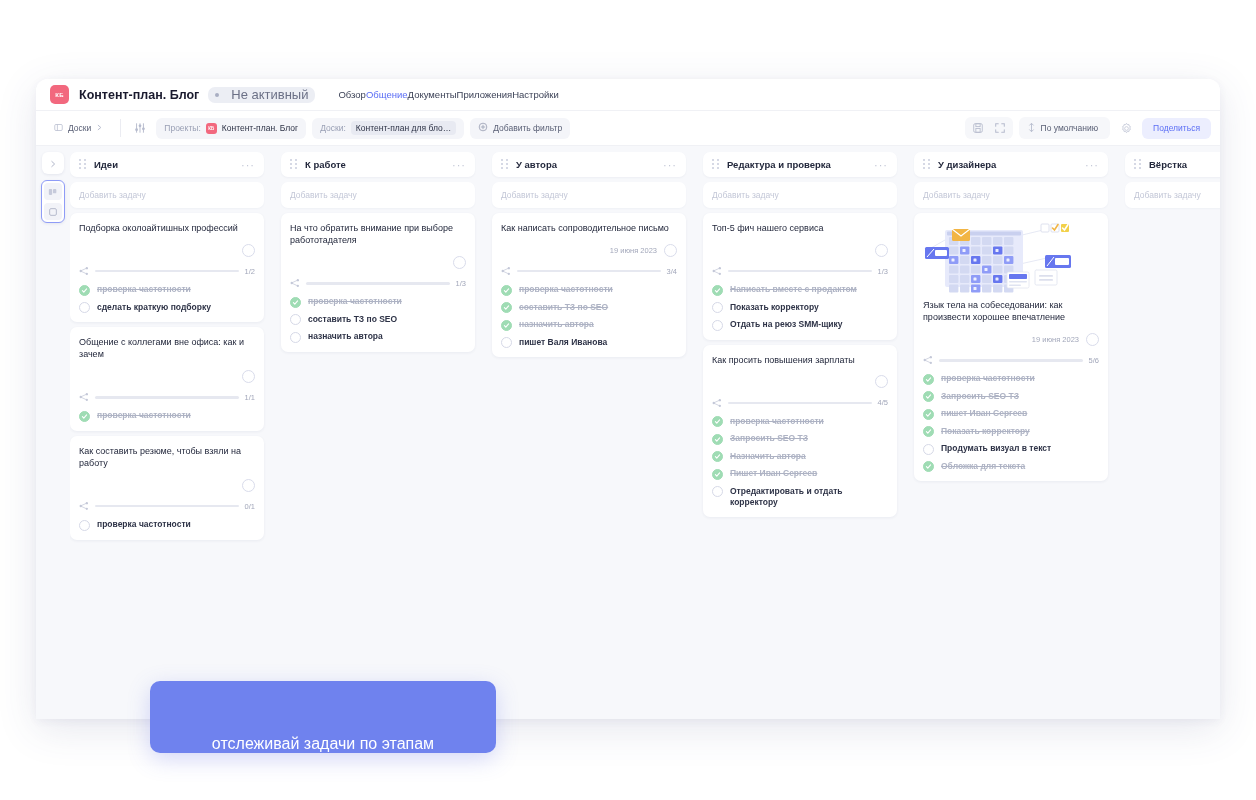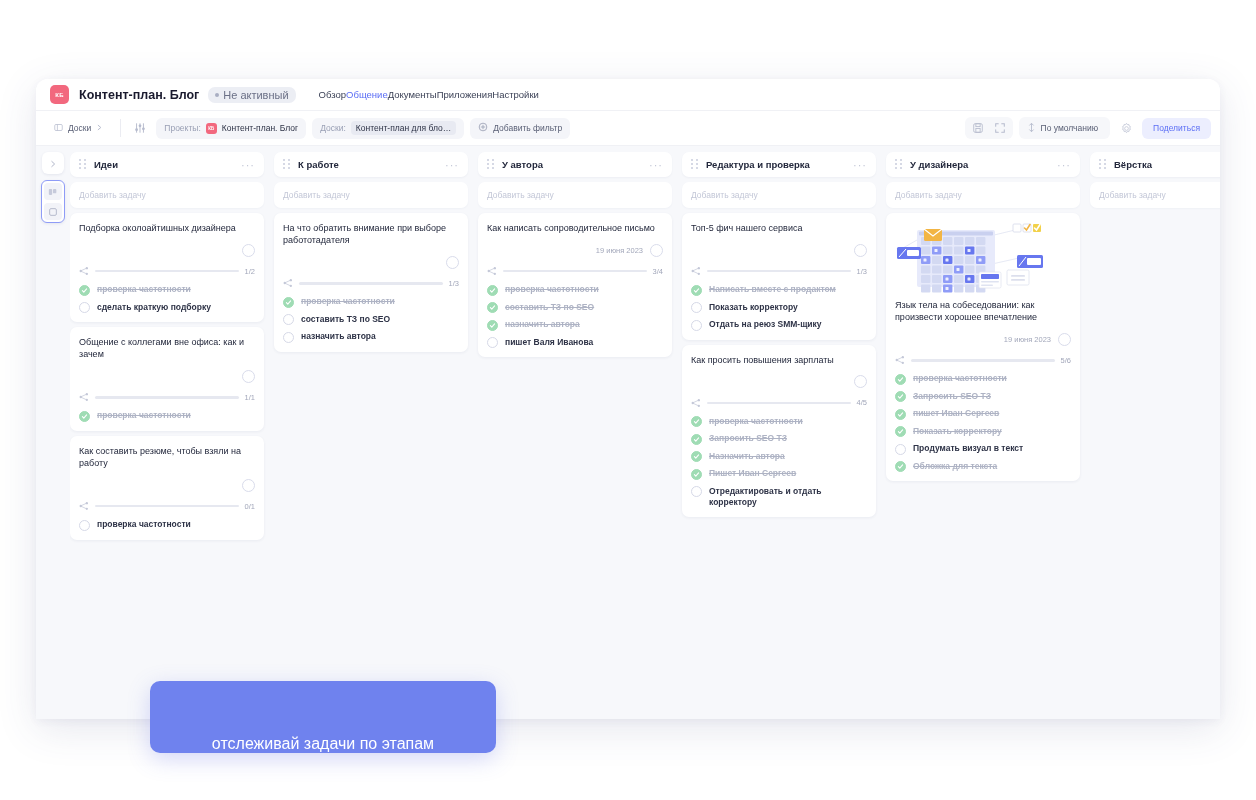--- a/index.html
+++ b/index.html
@@ -53,11 +53,11 @@
   .status-pill {
     margin-left: 9px;
     height: 14px;
-    display: inline-flex; align-items: center; gap: 4px;
+    display: inline-flex; align-items: center; gap: 12px;
     padding: 8px 7px;
     border-radius: 7px;
     background: #eceef4;
-    font-size: 11px; color: #6b7086;
+    font-size: 13px; color: #6b7086;
     white-space: nowrap;
   }
   .status-dot { width: 4px; height: 4px; border-radius: 50%; background: #a9aec2; }

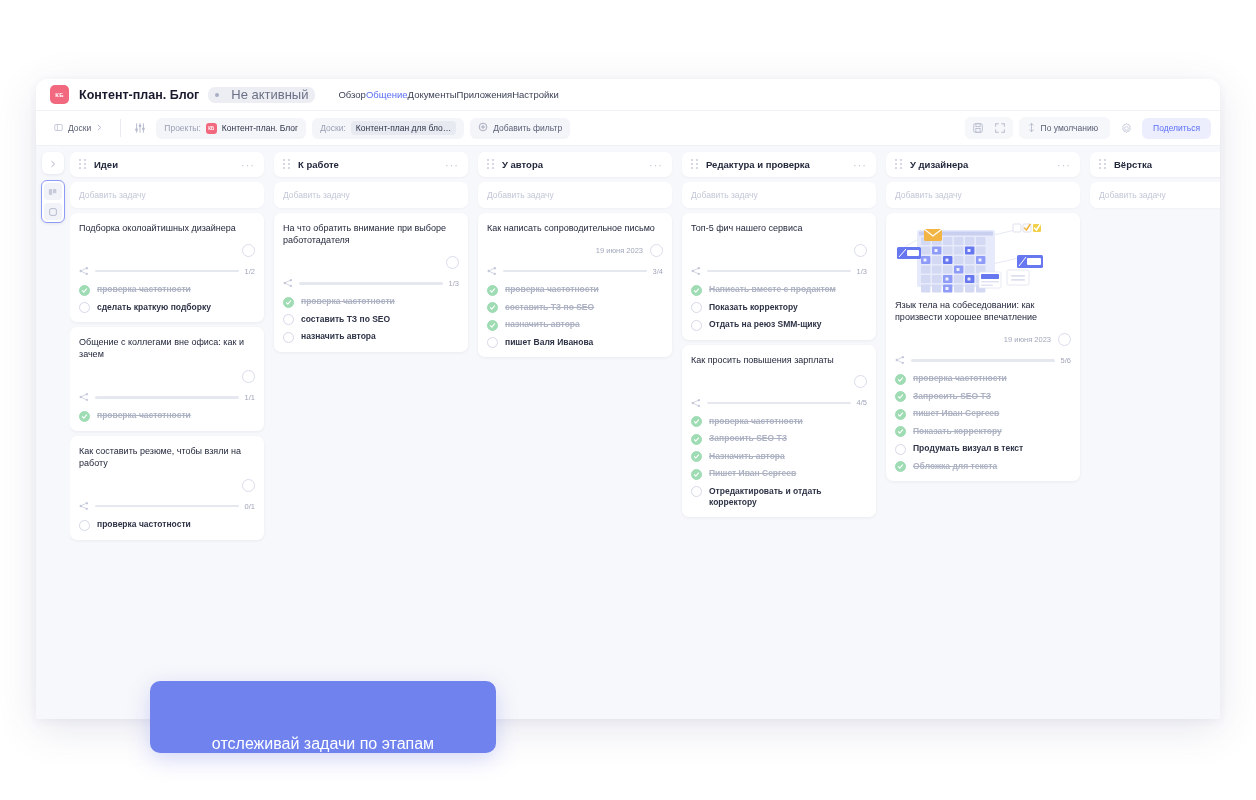--- a/index.html
+++ b/index.html
@@ -149,7 +149,7 @@
 
   .columns {
     flex: 1 1 auto;
-    display: flex; gap: 10px;
+    display: flex; gap: 17px;
     padding: 6px 0 0 0;
     overflow: hidden;
   }

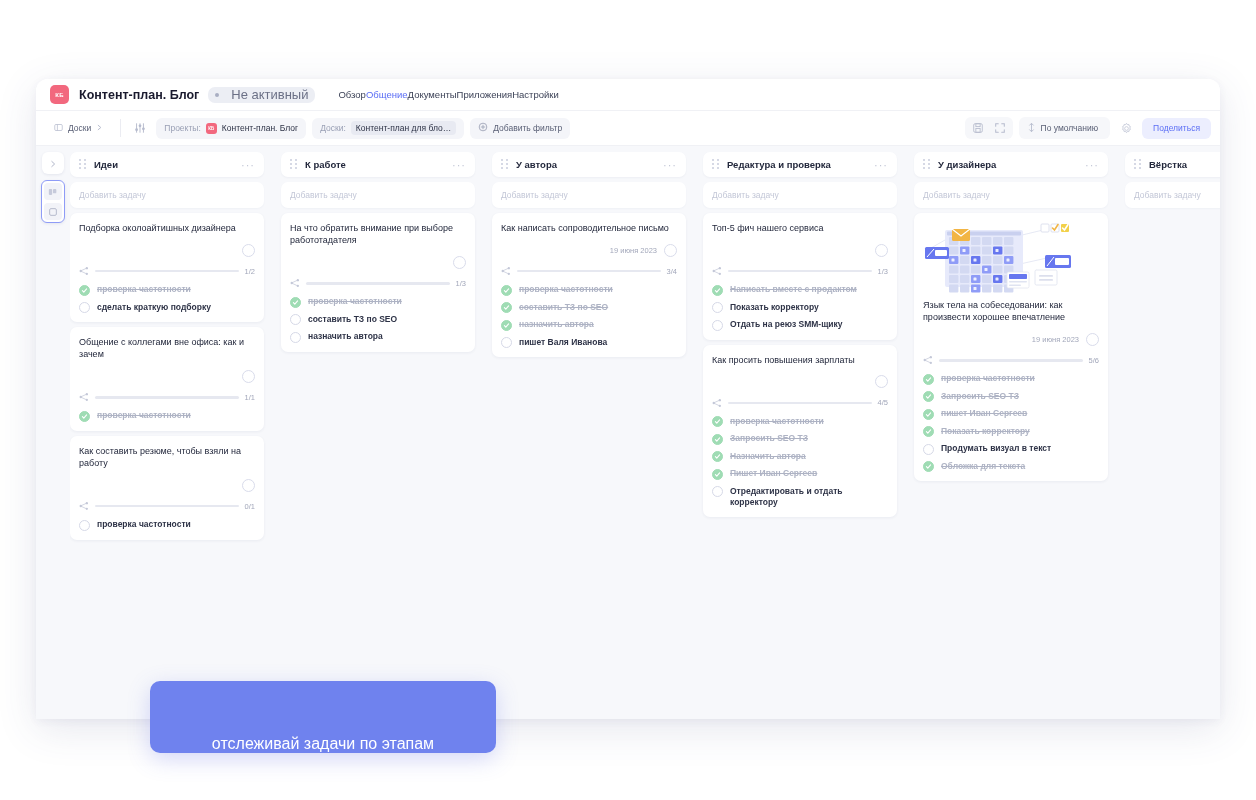--- a/index.html
+++ b/index.html
@@ -400,7 +400,7 @@
               <span>Добавить задачу</span>
             </div>
             <div class="card">
-              <div class="card-title">Подборка околоайтишных дизайнера</div>
+              <div class="card-title">Подборка околоайтишных профессий</div>
               <div class="card-meta">
                 <span class="avatar-empty"></span>
               </div>

